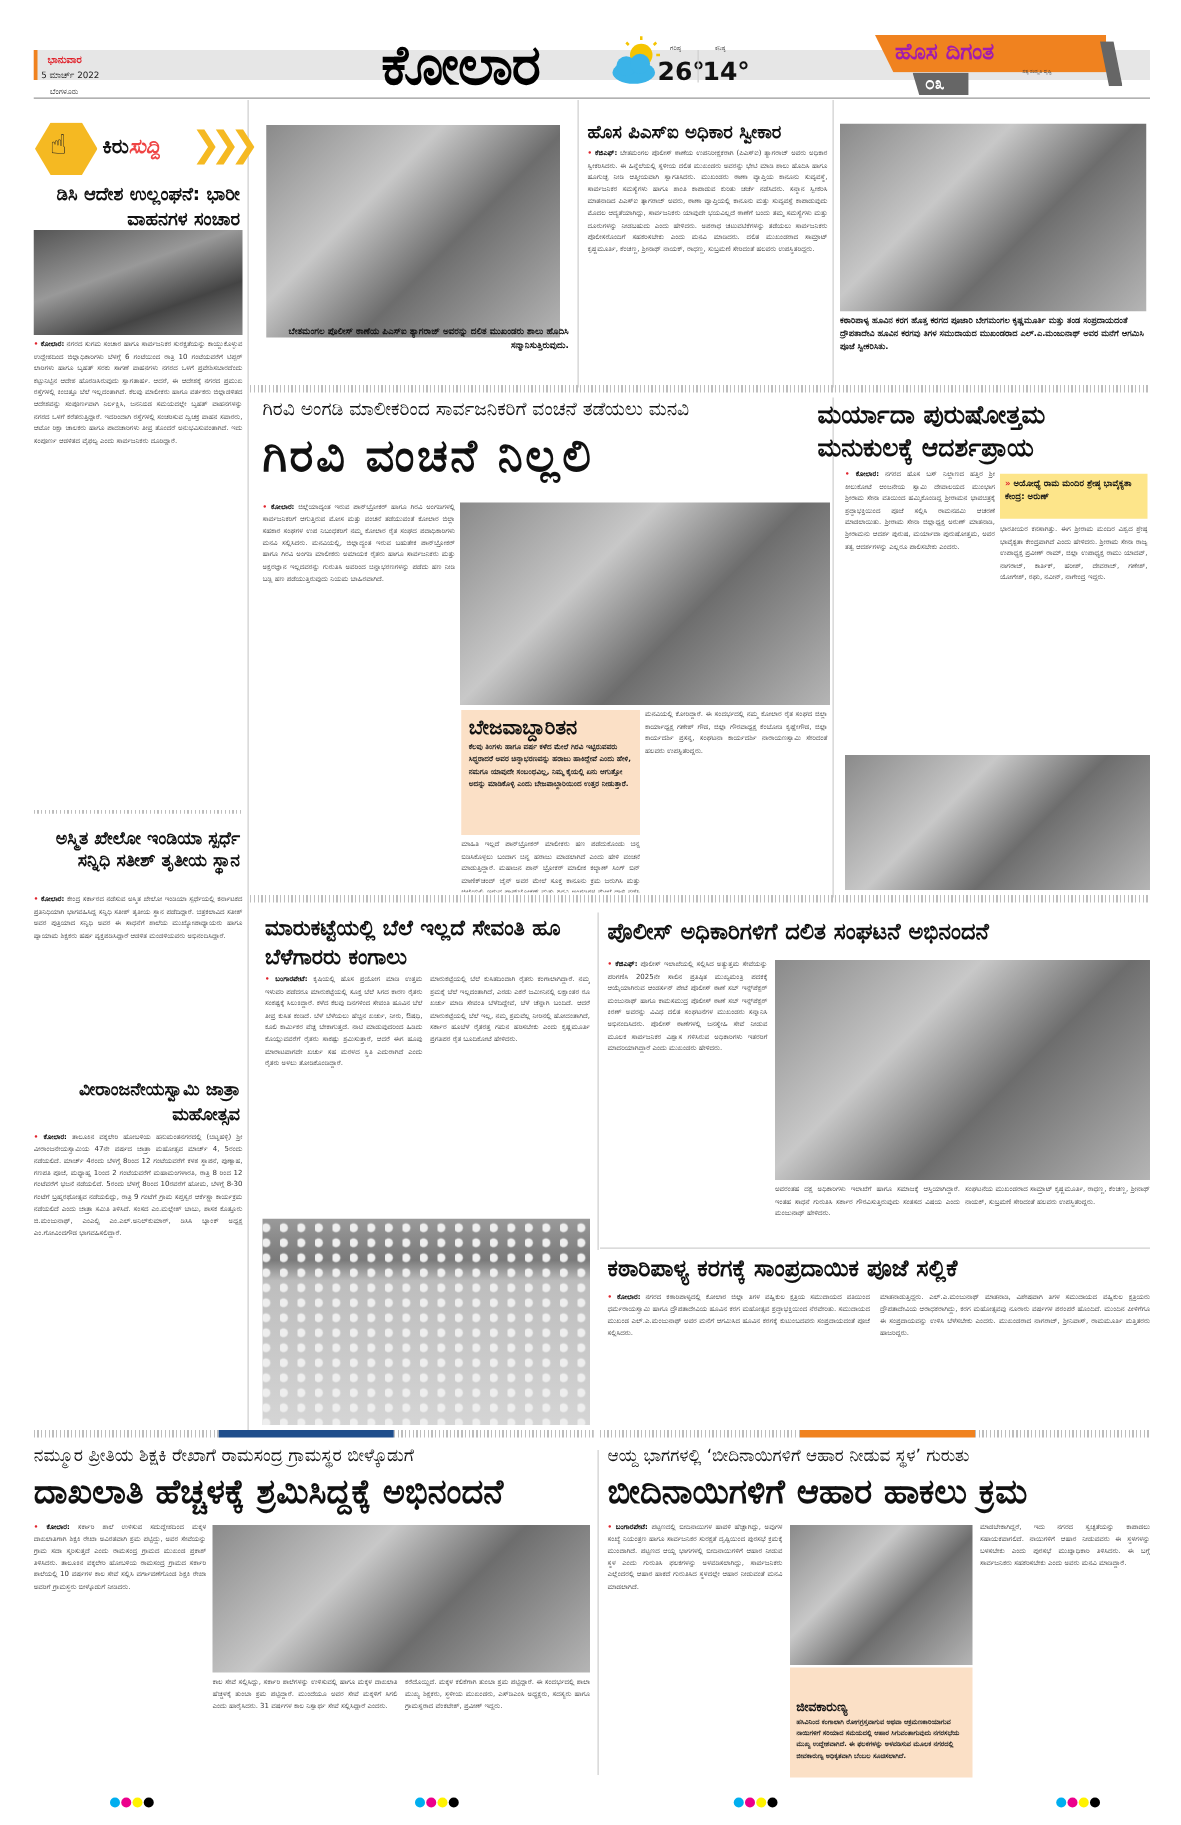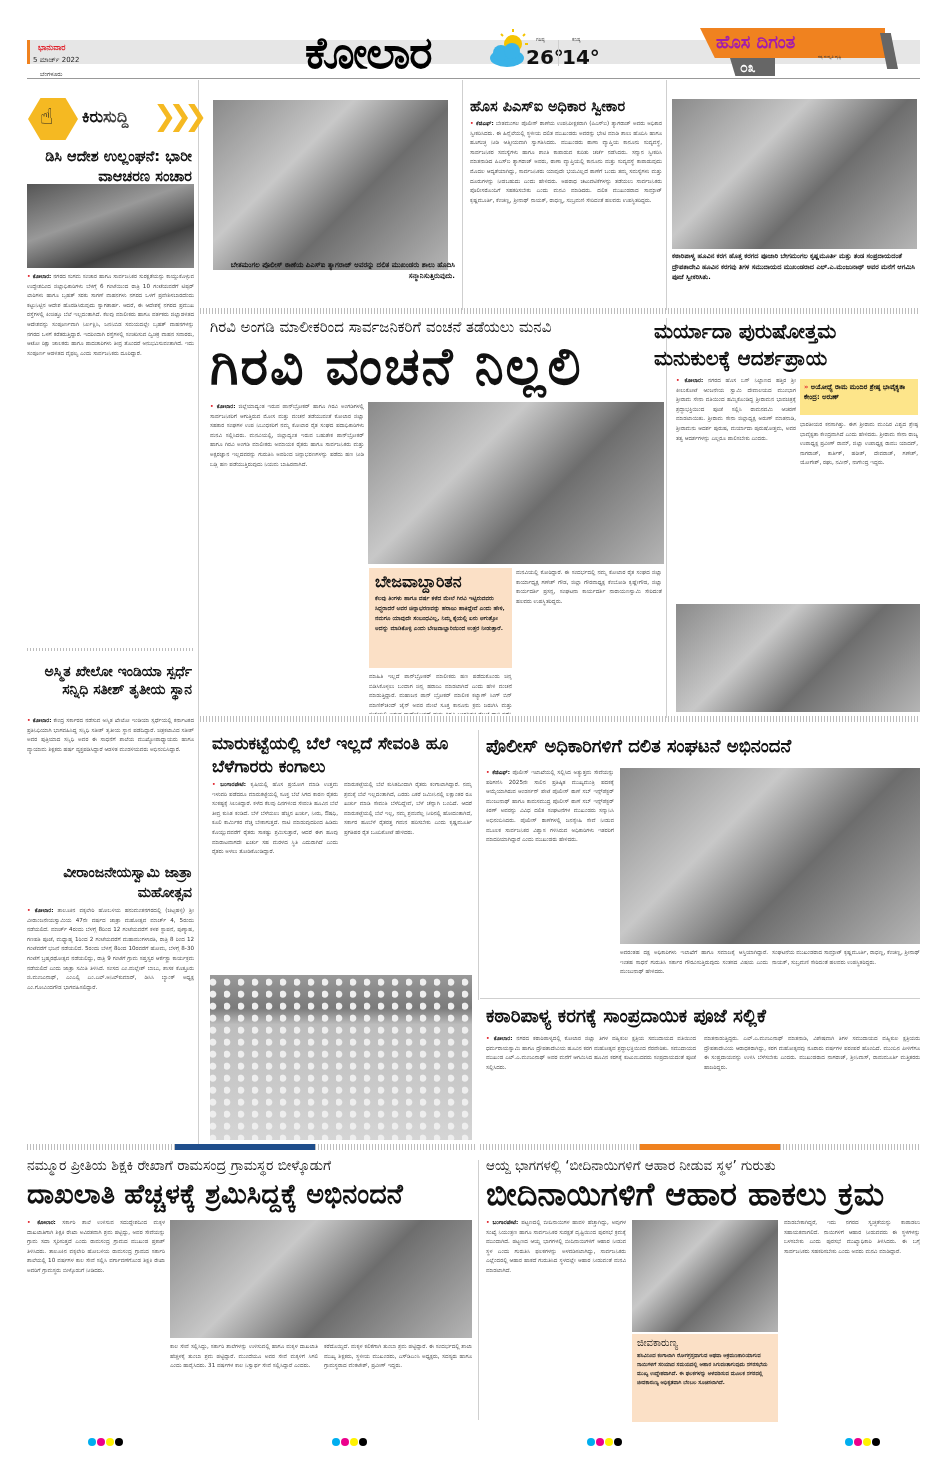--- a/index.html
+++ b/index.html
@@ -45,7 +45,7 @@
   #kiru-logo { left: 28px; top: 98px; width: 50px; height: 42px; background: #f5b922; clip-path: polygon(25% 0, 75% 0, 100% 50%, 75% 100%, 25% 100%, 0 50%); }
   #kiru-hand { left: 40px; top: 104px; font-size: 22px; color: #222; }
   #kiru-label { left: 82px; top: 107px; font-size: 16px; font-weight: 900; }
-  #kiru-label .red { color: #404040; }
+  #kiru-label .red { color: #ef4444; font-style: italic; }
   #kiru-chev { left: 153px; top: 99px; font-size: 28px; color: #f5b922; font-weight: bold; letter-spacing: -8px; }
 
   .hl-yellow { background: #fde58a; }

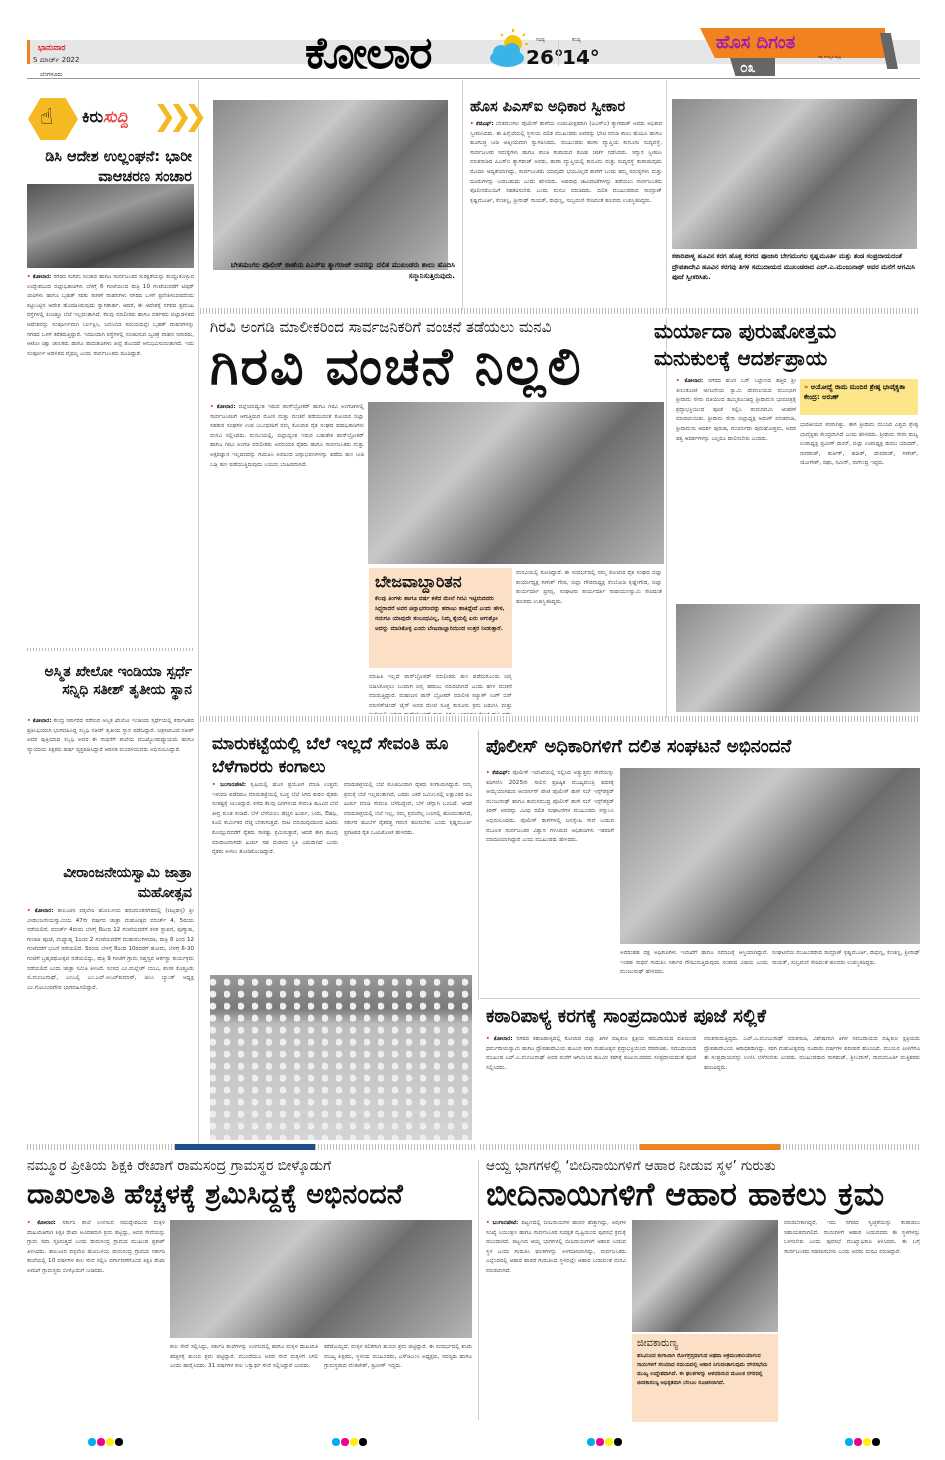--- a/index.html
+++ b/index.html
@@ -96,7 +96,7 @@
 <div id="kiru-hand" class="abs">☝</div>
 <div id="kiru-label" class="abs"><span>ಕಿರು</span><span class="red">ಸುದ್ದಿ</span></div>
 <div id="kiru-chev" class="abs">❯❯❯</div>
-<h2 class="hd abs" style="left:26px;top:146px;width:166px;font-size:14.5px;line-height:20px;text-align:right;">ಡಿಸಿ ಆದೇಶ ಉಲ್ಲಂಘನೆ: ಭಾರೀ ವಾಆಚರಣ ಸಂಚಾರ</h2>
+<h2 class="hd abs" style="left:26px;top:146px;width:166px;font-size:14.5px;line-height:20px;text-align:right;">ಡಿಸಿ ಆದೇಶ ಉಲ್ಲಂಘನೆ: ಭಾರೀ ವಾಹನಗಳ ಸಂಚಾರ</h2>
 <div class="photo dark abs" style="left:27px;top:184px;width:167px;height:84px;"></div>
 <div class="bodytext abs" style="left:27px;top:272px;width:167px;height:370px;"><span class="dateline">ಕೋಲಾರ:</span> <span>ನಗರದ ಸುಗಮ ಸಂಚಾರ ಹಾಗೂ ಸಾರ್ವಜನಿಕರ ಸುರಕ್ಷತೆಯನ್ನು ಕಾಯ್ದುಕೊಳ್ಳುವ ಉದ್ದೇಶದಿಂದ ಜಿಲ್ಲಾಧಿಕಾರಿಗಳು ಬೆಳಗ್ಗೆ 6 ಗಂಟೆಯಿಂದ ರಾತ್ರಿ 10 ಗಂಟೆಯವರೆಗೆ ಟಿಪ್ಪರ್ ಲಾರಿಗಳು ಹಾಗೂ ಬೃಹತ್ ಸರಕು ಸಾಗಣೆ ವಾಹನಗಳು ನಗರದ ಒಳಗೆ ಪ್ರವೇಶಿಸಬಾರದೆಂದು ಕಟ್ಟುನಿಟ್ಟಿನ ಆದೇಶ ಹೊರಡಿಸಿರುವುದು ಸ್ವಾಗತಾರ್ಹ. ಆದರೆ, ಈ ಆದೇಶಕ್ಕೆ ನಗರದ ಪ್ರಮುಖ ರಸ್ತೆಗಳಲ್ಲಿ ಕಿಂಚಿತ್ತೂ ಬೆಲೆ ಇಲ್ಲದಂತಾಗಿದೆ. ಕೆಲವು ಮಾಲೀಕರು ಹಾಗೂ ವರ್ತಕರು ಜಿಲ್ಲಾಡಳಿತದ ಆದೇಶವನ್ನು ಸಂಪೂರ್ಣವಾಗಿ ನಿರ್ಲಕ್ಷಿಸಿ, ಜನನಿಬಿಡ ಸಮಯದಲ್ಲೇ ಬೃಹತ್ ವಾಹನಗಳನ್ನು ನಗರದ ಒಳಗೆ ಕರೆತರುತ್ತಿದ್ದಾರೆ. ಇದರಿಂದಾಗಿ ರಸ್ತೆಗಳಲ್ಲಿ ಸಂಚರಿಸುವ ದ್ವಿಚಕ್ರ ವಾಹನ ಸವಾರರು, ಆಟೋ ರಿಕ್ಷಾ ಚಾಲಕರು ಹಾಗೂ ಪಾದಚಾರಿಗಳು ತೀವ್ರ ತೊಂದರೆ ಅನುಭವಿಸುವಂತಾಗಿದೆ. ಇದು ಸಂಪೂರ್ಣ ಆಡಳಿತದ ವೈಫಲ್ಯ ಎಂದು ಸಾರ್ವಜನಿಕರು ದೂರಿದ್ದಾರೆ.</span></div>
 <div class="dashrule" style="left:27px;top:648px;width:167px;height:3px;"></div>

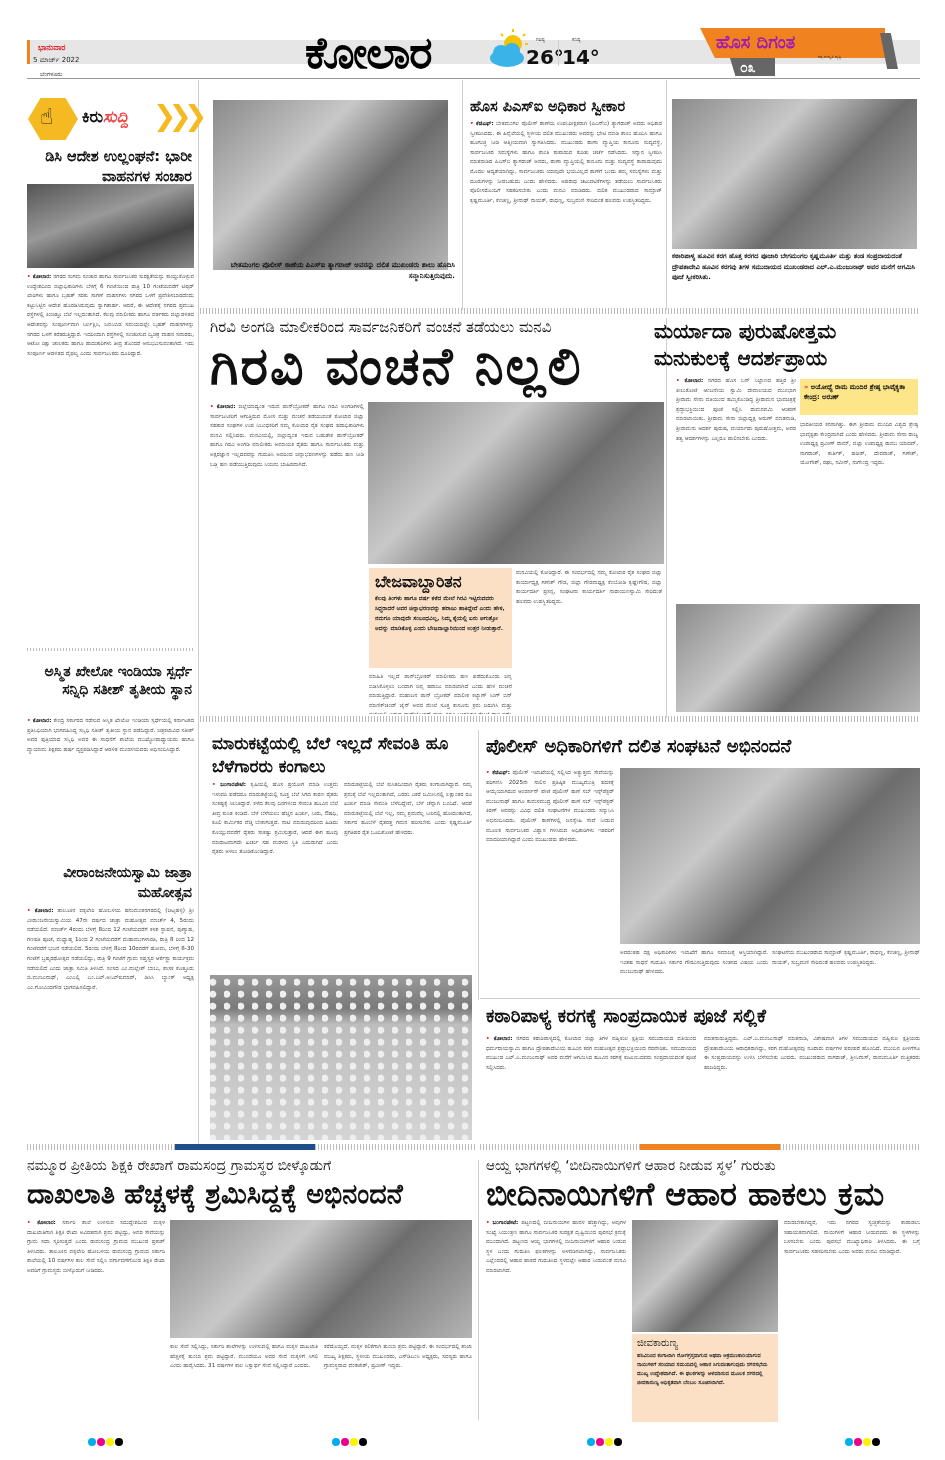--- a/index.html
+++ b/index.html
@@ -119,7 +119,7 @@
 <div class="dashrule" style="left:200px;top:308px;width:720px;"></div>
 
 <h3 class="abs" style="left:210px;top:318px;width:452px;font-size:15px;font-weight:normal;white-space:nowrap;">ಗಿರವಿ ಅಂಗಡಿ ಮಾಲೀಕರಿಂದ ಸಾರ್ವಜನಿಕರಿಗೆ ವಂಚನೆ ತಡೆಯಲು ಮನವಿ</h3>
-<h1 class="abs" style="left:210px;top:336px;width:452px;font-size:52px;line-height:60px;font-weight:900;letter-spacing:2px;white-space:nowrap;">ಗಿರವಿ ವಂಚನೆ ನಿಲ್ಲಲಿ</h1>
+<h1 class="abs" style="left:210px;top:336px;width:452px;font-size:36px;line-height:60px;font-weight:900;letter-spacing:2px;white-space:nowrap;">ಗಿರವಿ ವಂಚನೆ ನಿಲ್ಲಲಿ</h1>
 <div class="bodytext abs" style="left:210px;top:402px;width:154px;height:312px;"><span class="dateline">ಕೋಲಾರ:</span> <span>ಜಿಲ್ಲೆಯಾದ್ಯಂತ ಇರುವ ಪಾನ್‌ಬ್ರೋಕರ್ ಹಾಗೂ ಗಿರವಿ ಅಂಗಡಿಗಳಲ್ಲಿ ಸಾರ್ವಜನಿಕರಿಗೆ ಆಗುತ್ತಿರುವ ಮೋಸ ಮತ್ತು ವಂಚನೆ ತಡೆಯುವಂತೆ ಕೋಲಾರ ಜಿಲ್ಲಾ ಸಹಕಾರ ಸಂಘಗಳ ಉಪ ನಿಬಂಧಕರಿಗೆ ನಮ್ಮ ಕೋಲಾರ ರೈತ ಸಂಘದ ಪದಾಧಿಕಾರಿಗಳು ಮನವಿ ಸಲ್ಲಿಸಿದರು. ಮನವಿಯಲ್ಲಿ, ಜಿಲ್ಲಾದ್ಯಂತ ಇರುವ ಬಹುತೇಕ ಪಾನ್‌ಬ್ರೋಕರ್ ಹಾಗೂ ಗಿರವಿ ಅಂಗಡಿ ಮಾಲೀಕರು ಅಮಾಯಕ ರೈತರು ಹಾಗೂ ಸಾರ್ವಜನಿಕರು ಮತ್ತು ಅಕ್ಷರಜ್ಞಾನ ಇಲ್ಲದವರನ್ನು ಗುರುತಿಸಿ ಅವರಿಂದ ಚಿನ್ನಾಭರಣಗಳನ್ನು ಪಡೆದು ಹಣ ನೀಡಿ ಬಡ್ಡಿ ಹಣ ಪಡೆಯುತ್ತಿರುವುದು ನಿಯಮ ಬಾಹಿರವಾಗಿದೆ.</span></div>
 <div class="photo abs" style="left:368px;top:402px;width:296px;height:162px;"></div>
 <div class="bodytext abs" style="left:370px;top:566px;width:0;height:0;"></div>

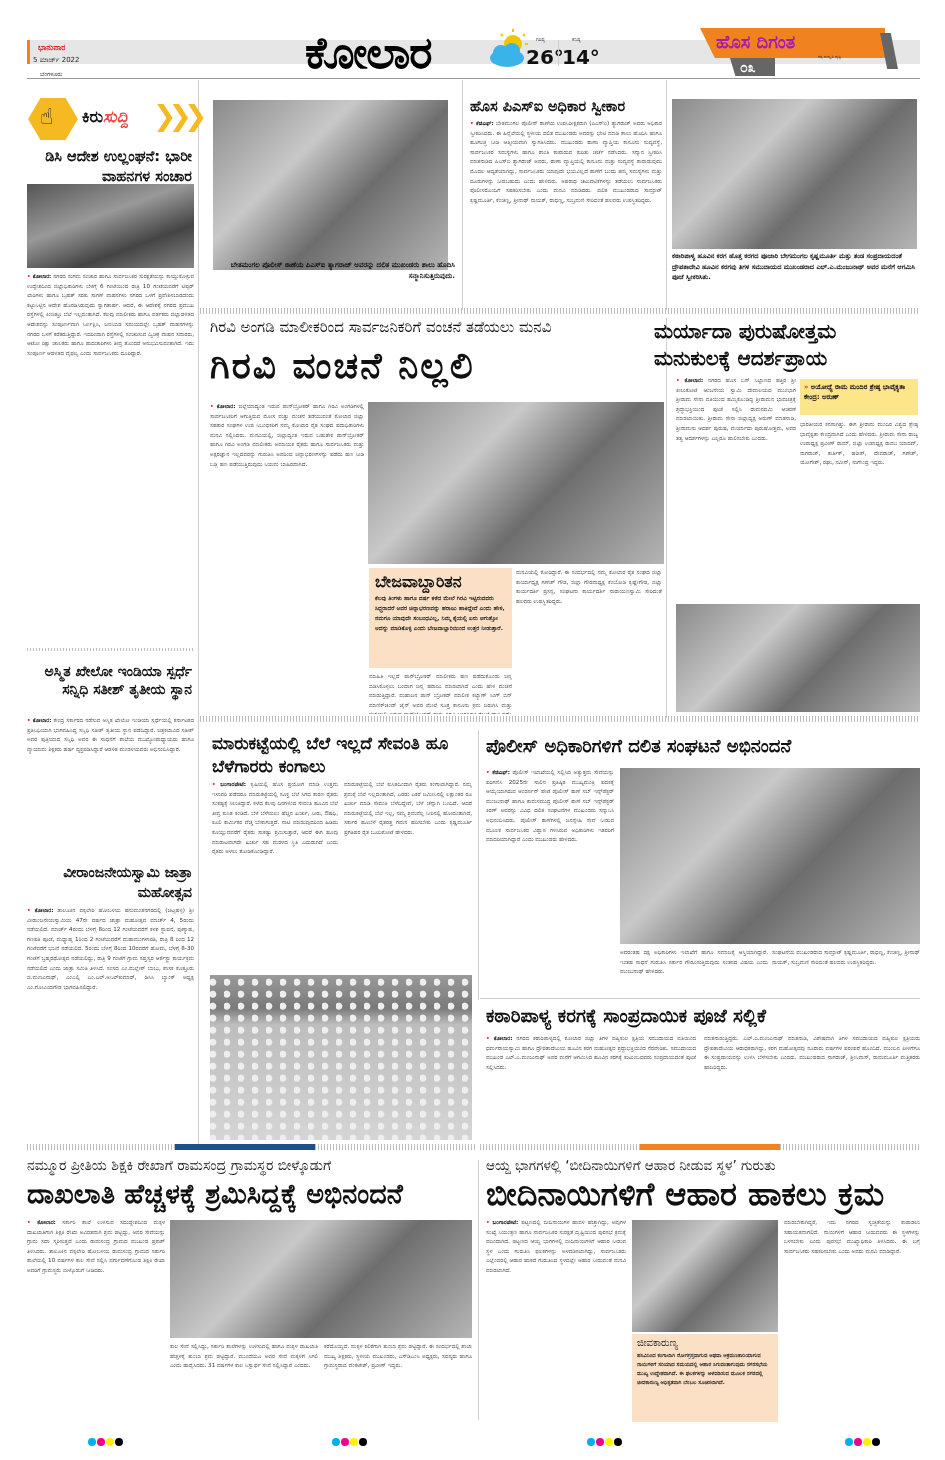--- a/index.html
+++ b/index.html
@@ -173,7 +173,7 @@
 <div class="bodytext abs" style="left:324px;top:1342px;width:148px;height:80px;">ಕರೆದೊಯ್ದಿದೆ. ಮಕ್ಕಳ ಕಲಿಕೆಗಾಗಿ ತುಂಬಾ ಶ್ರಮ ಪಟ್ಟಿದ್ದಾರೆ. ಈ ಸಂದರ್ಭದಲ್ಲಿ ಶಾಲಾ ಮುಖ್ಯ ಶಿಕ್ಷಕರು, ಸ್ಥಳೀಯ ಮುಖಂಡರು, ಎಸ್‌ಡಿಎಂಸಿ ಅಧ್ಯಕ್ಷರು, ಸದಸ್ಯರು ಹಾಗೂ ಗ್ರಾಮಸ್ಥರಾದ ವೆಂಕಟೇಶ್, ಪ್ರವೀಣ್ ಇದ್ದರು.</div>
 
 <h3 class="abs" style="left:486px;top:1157px;width:434px;font-size:13.5px;font-weight:normal;white-space:nowrap;">ಆಯ್ದ ಭಾಗಗಳಲ್ಲಿ ‘ಬೀದಿನಾಯಿಗಳಿಗೆ ಆಹಾರ ನೀಡುವ ಸ್ಥಳ’ ಗುರುತು</h3>
-<h1 class="abs" style="left:486px;top:1176px;width:434px;font-size:32px;line-height:36px;font-weight:900;white-space:nowrap;">ಬೀದಿನಾಯಿಗಳಿಗೆ ಆಹಾರ ಹಾಕಲು ಕ್ರಮ</h1>
+<h1 class="abs" style="left:486px;top:1176px;width:434px;font-size:27px;line-height:36px;font-weight:900;white-space:nowrap;">ಬೀದಿನಾಯಿಗಳಿಗೆ ಆಹಾರ ಹಾಕಲು ಕ್ರಮ</h1>
 <div class="bodytext abs" style="left:486px;top:1218px;width:140px;height:204px;"><span class="dateline">ಬಂಗಾರಪೇಟೆ:</span> <span>ಪಟ್ಟಣದಲ್ಲಿ ಬೀದಿನಾಯಿಗಳ ಹಾವಳಿ ಹೆಚ್ಚಾಗಿದ್ದು, ಅವುಗಳ ಸಂಖ್ಯೆ ನಿಯಂತ್ರಣ ಹಾಗೂ ಸಾರ್ವಜನಿಕರ ಸುರಕ್ಷತೆ ದೃಷ್ಟಿಯಿಂದ ಪುರಸಭೆ ಕ್ರಮಕ್ಕೆ ಮುಂದಾಗಿದೆ. ಪಟ್ಟಣದ ಆಯ್ದ ಭಾಗಗಳಲ್ಲಿ ಬೀದಿನಾಯಿಗಳಿಗೆ ಆಹಾರ ನೀಡುವ ಸ್ಥಳ ಎಂದು ಗುರುತಿಸಿ ಫಲಕಗಳನ್ನು ಅಳವಡಿಸಲಾಗಿದ್ದು, ಸಾರ್ವಜನಿಕರು ಎಲ್ಲೆಂದರಲ್ಲಿ ಆಹಾರ ಹಾಕದೆ ಗುರುತಿಸಿದ ಸ್ಥಳದಲ್ಲೇ ಆಹಾರ ನೀಡುವಂತೆ ಮನವಿ ಮಾಡಲಾಗಿದೆ.</span></div>
 <div class="photo abs" style="left:632px;top:1220px;width:146px;height:112px;"></div>
 <div class="hl-peach abs" style="left:632px;top:1334px;width:146px;height:88px;padding:3px 5px;">

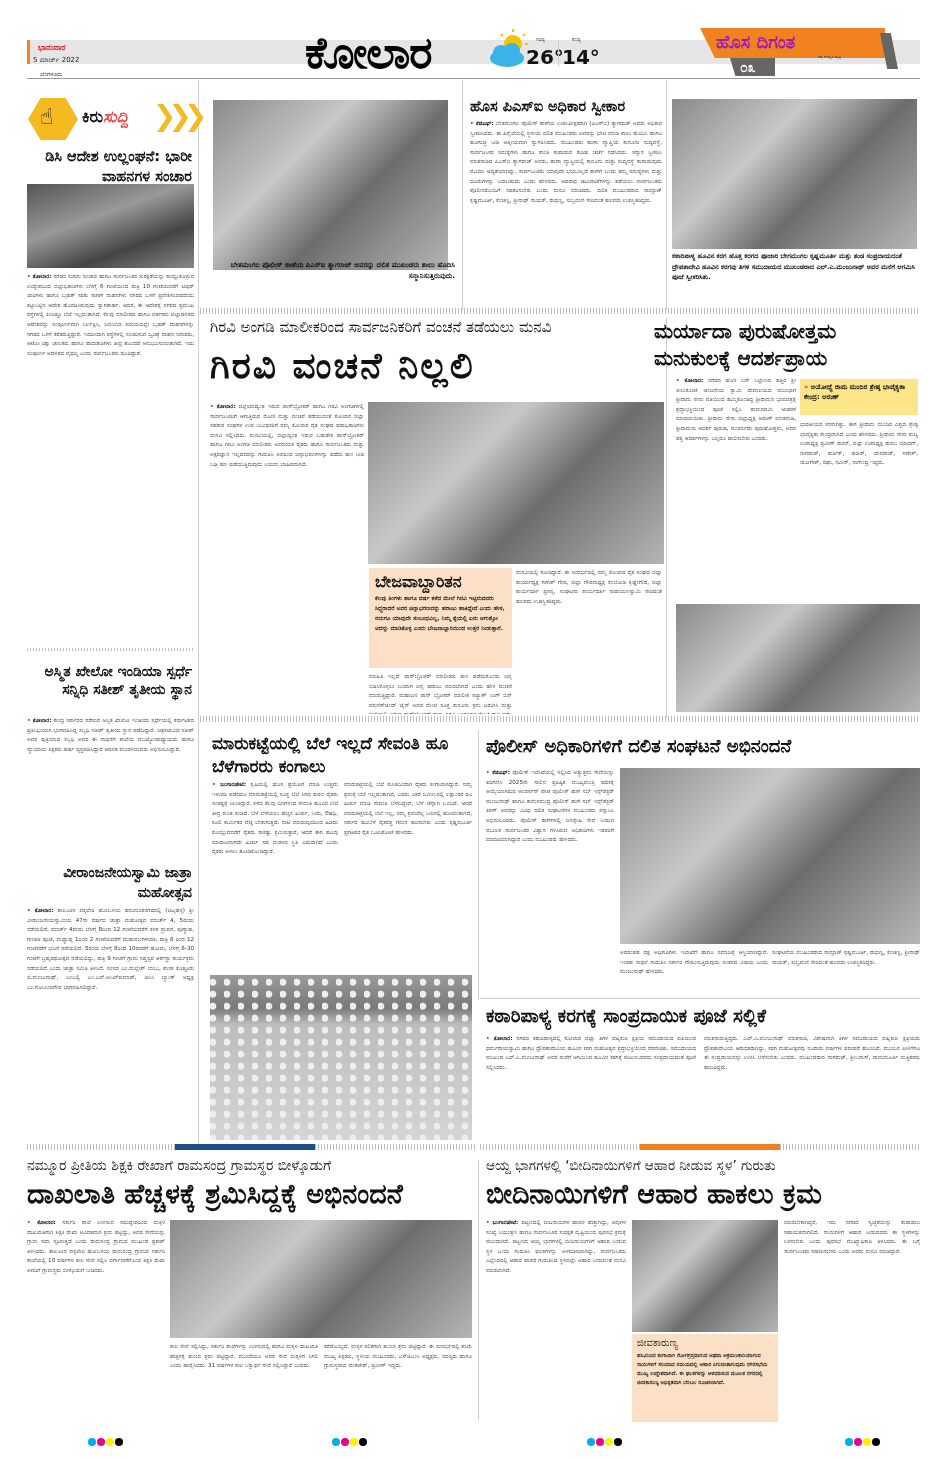--- a/index.html
+++ b/index.html
@@ -177,7 +177,7 @@
 <div class="bodytext abs" style="left:486px;top:1218px;width:140px;height:204px;"><span class="dateline">ಬಂಗಾರಪೇಟೆ:</span> <span>ಪಟ್ಟಣದಲ್ಲಿ ಬೀದಿನಾಯಿಗಳ ಹಾವಳಿ ಹೆಚ್ಚಾಗಿದ್ದು, ಅವುಗಳ ಸಂಖ್ಯೆ ನಿಯಂತ್ರಣ ಹಾಗೂ ಸಾರ್ವಜನಿಕರ ಸುರಕ್ಷತೆ ದೃಷ್ಟಿಯಿಂದ ಪುರಸಭೆ ಕ್ರಮಕ್ಕೆ ಮುಂದಾಗಿದೆ. ಪಟ್ಟಣದ ಆಯ್ದ ಭಾಗಗಳಲ್ಲಿ ಬೀದಿನಾಯಿಗಳಿಗೆ ಆಹಾರ ನೀಡುವ ಸ್ಥಳ ಎಂದು ಗುರುತಿಸಿ ಫಲಕಗಳನ್ನು ಅಳವಡಿಸಲಾಗಿದ್ದು, ಸಾರ್ವಜನಿಕರು ಎಲ್ಲೆಂದರಲ್ಲಿ ಆಹಾರ ಹಾಕದೆ ಗುರುತಿಸಿದ ಸ್ಥಳದಲ್ಲೇ ಆಹಾರ ನೀಡುವಂತೆ ಮನವಿ ಮಾಡಲಾಗಿದೆ.</span></div>
 <div class="photo abs" style="left:632px;top:1220px;width:146px;height:112px;"></div>
 <div class="hl-peach abs" style="left:632px;top:1334px;width:146px;height:88px;padding:3px 5px;">
-  <div style="font-size:10px;font-weight:400;margin-bottom:2px;">ಜೀವಕಾರುಣ್ಯ</div>
+  <div style="font-size:10px;font-weight:700;margin-bottom:2px;margin-top:24px;">ಜೀವಕಾರುಣ್ಯ</div>
   <div style="font-size:5.3px;line-height:9px;font-weight:bold;color:#222;overflow:hidden;height:68px;">ಹಸಿವಿನಿಂದ ಕಂಗಾಲಾಗಿ ರೋಗಗ್ರಸ್ತವಾಗುವ ಅಥವಾ ಆಕ್ರಮಣಕಾರಿಯಾಗುವ ನಾಯಿಗಳಿಗೆ ಸರಿಯಾದ ಸಮಯದಲ್ಲಿ ಆಹಾರ ಸಿಗುವಂತಾಗುವುದು ನಗರಸಭೆಯ ಮುಖ್ಯ ಉದ್ದೇಶವಾಗಿದೆ. ಈ ಫಲಕಗಳನ್ನು ಅಳವಡಿಸುವ ಮೂಲಕ ನಗರದಲ್ಲಿ ಜೀವಕಾರುಣ್ಯ ಅಧಿಕೃತವಾಗಿ ಬೆಂಬಲ ಸೂಚಿಸಲಾಗಿದೆ.</div>
 </div>
 <div class="bodytext abs" style="left:784px;top:1218px;width:136px;height:204px;">ಮಾಡಬೇಕಾಗಿದ್ದರೆ, ಇದು ನಗರದ ಸ್ವಚ್ಛತೆಯನ್ನು ಕಾಪಾಡಲು ಸಹಾಯಕವಾಗಲಿದೆ. ನಾಯಿಗಳಿಗೆ ಆಹಾರ ನೀಡುವವರು ಈ ಸ್ಥಳಗಳನ್ನು ಬಳಸಬೇಕು ಎಂದು ಪುರಸಭೆ ಮುಖ್ಯಾಧಿಕಾರಿ ತಿಳಿಸಿದರು. ಈ ಬಗ್ಗೆ ಸಾರ್ವಜನಿಕರು ಸಹಕರಿಸಬೇಕು ಎಂದು ಅವರು ಮನವಿ ಮಾಡಿದ್ದಾರೆ.</div>

